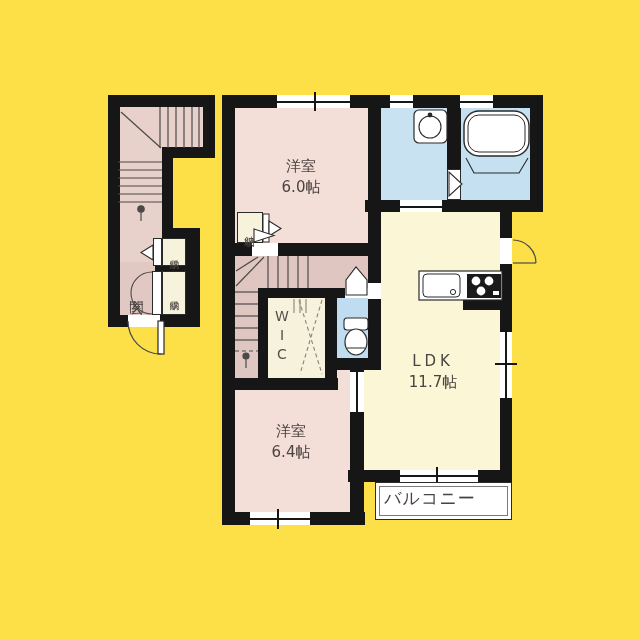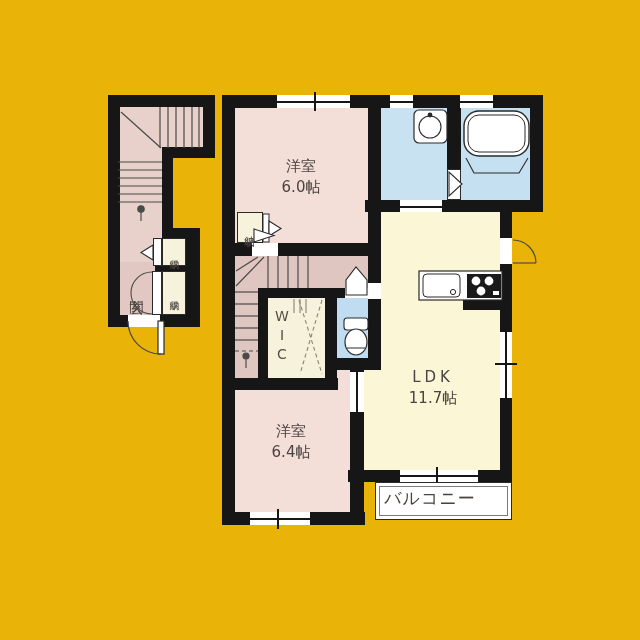--- a/index.html
+++ b/index.html
@@ -3,7 +3,7 @@
 <meta charset="utf-8">
 <style>
   html,body{margin:0;padding:0;background:#ffffff;}
-  #stage{position:relative;width:640px;height:640px;background:#eab308;overflow:hidden;
+  #stage{position:relative;width:640px;height:640px;background:#fde047;overflow:hidden;
          font-family:"DejaVu Sans",sans-serif;}
   .w{position:absolute;background:#161616;}
   .floor{position:absolute;}

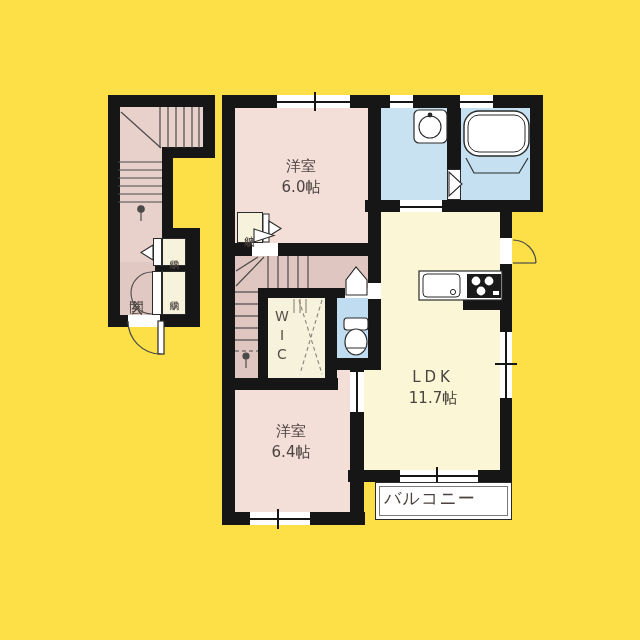--- a/index.html
+++ b/index.html
@@ -255,7 +255,7 @@
     <span>洋室</span>
     <span>6.4帖</span>
   </div>
-  <div class="rlabel" style="left:433px;top:388px;justify-content:space-between;">
+  <div class="rlabel" style="left:433px;top:372px;justify-content:space-between;">
     <span style="letter-spacing:4px;">LDK</span>
     <span>11.7帖</span>
   </div>

